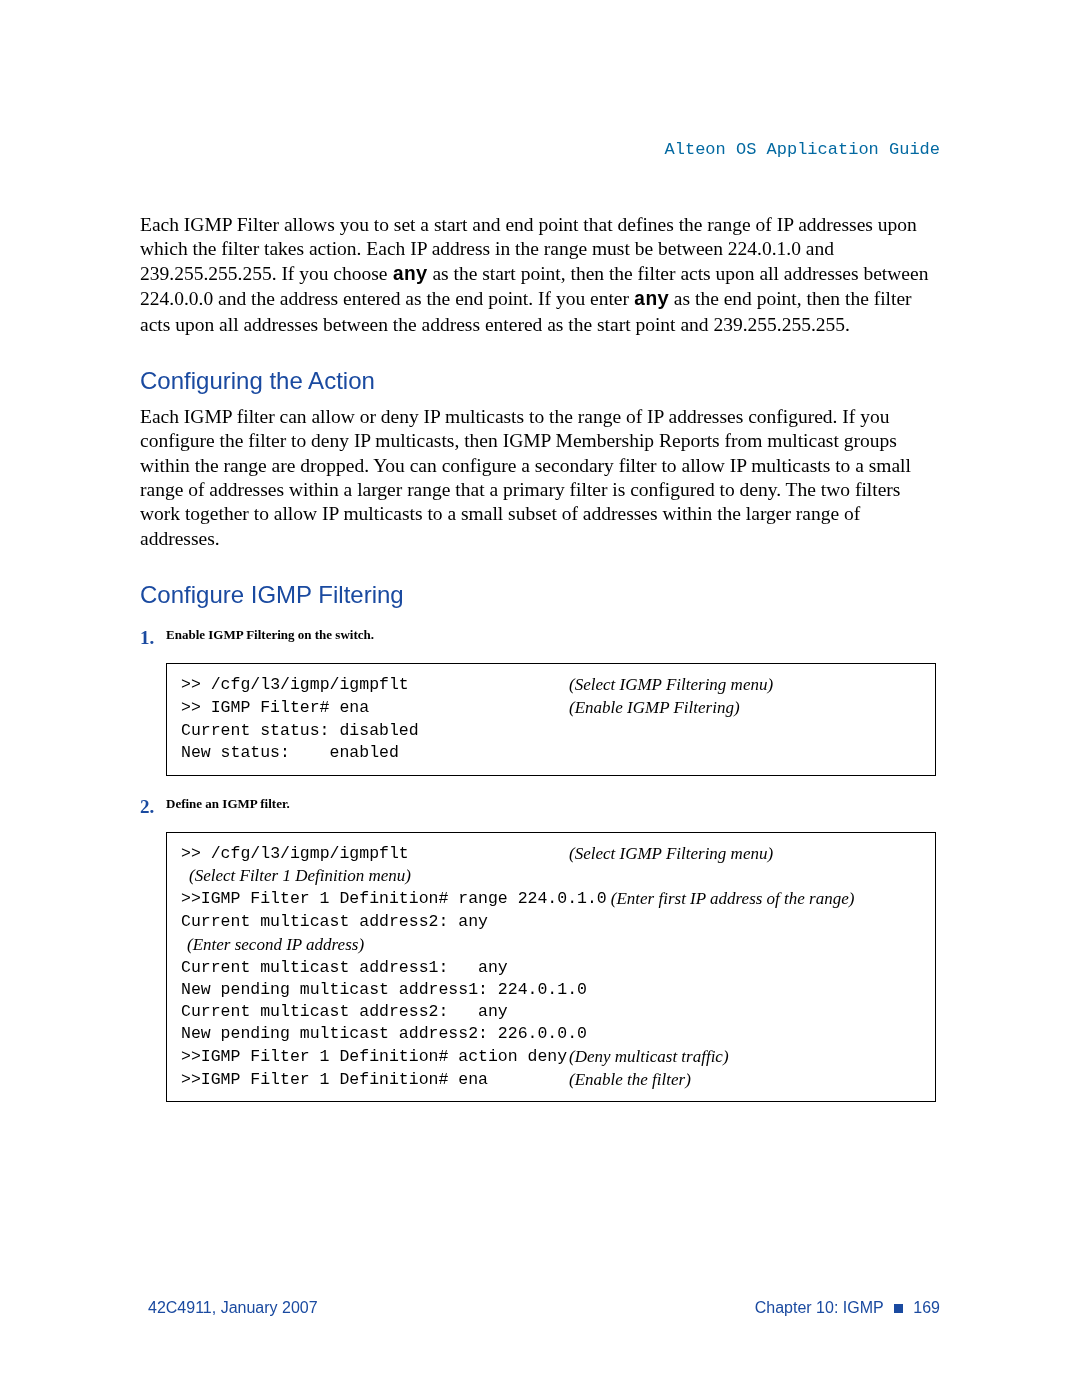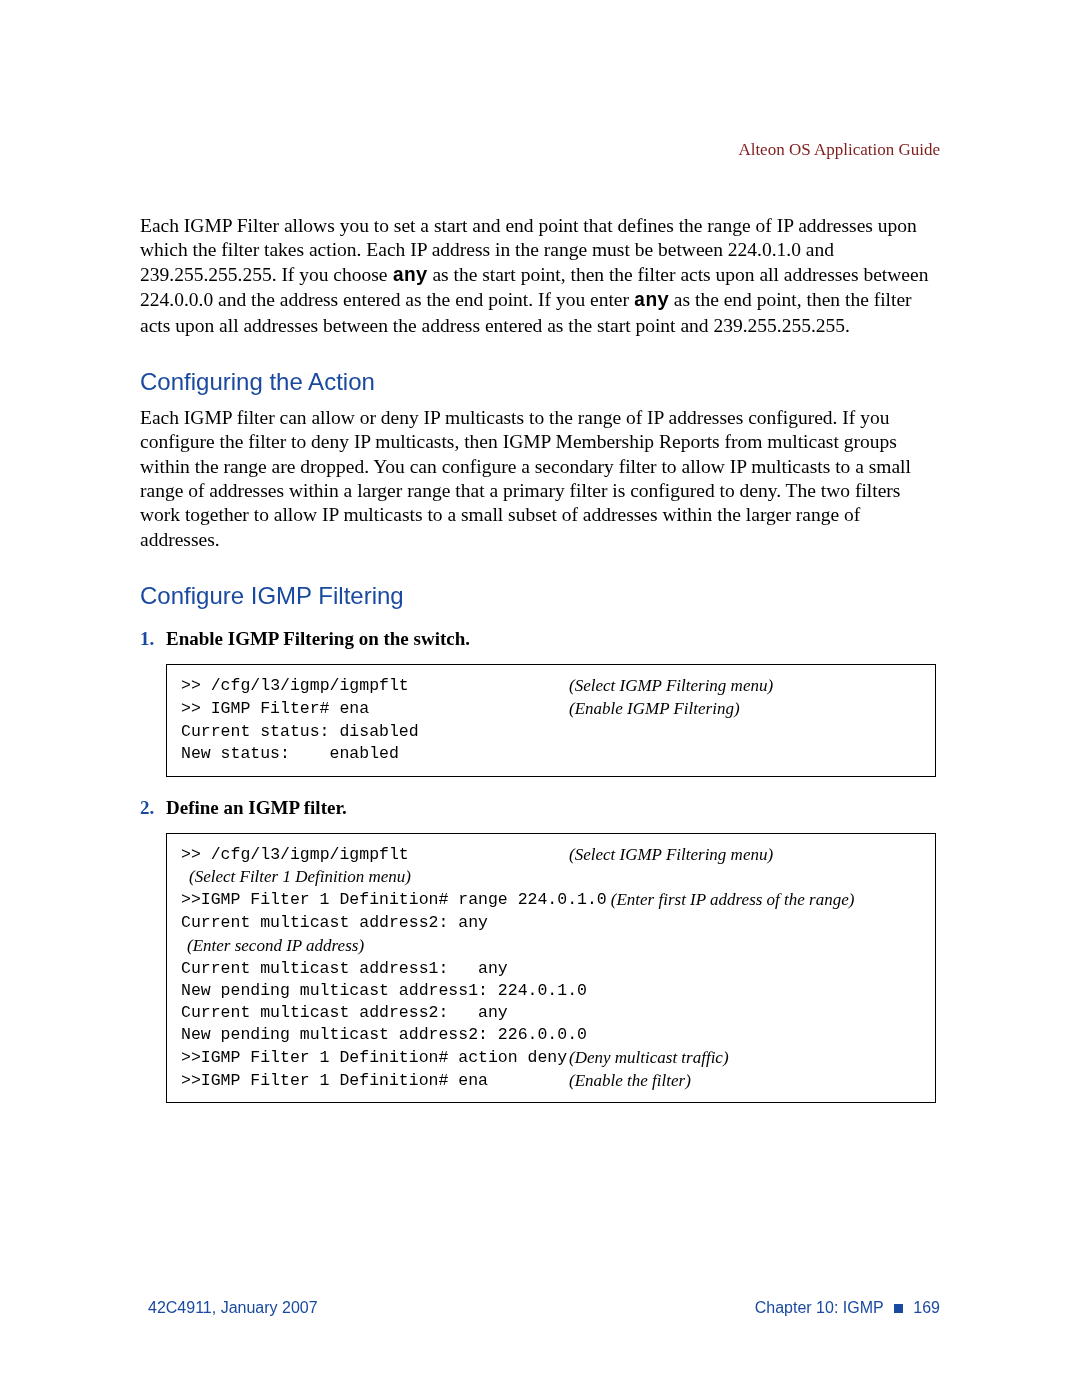--- a/index.html
+++ b/index.html
@@ -19,8 +19,8 @@
   }
   .running-head {
     text-align: right;
-    color: #7f1d1d;
-    font-family: Liberation Serif, serif;
+    color: #0369a1;
+    font-family: Liberation Mono, monospace;
     font-size: 17px;
     margin-bottom: 54px;
   }

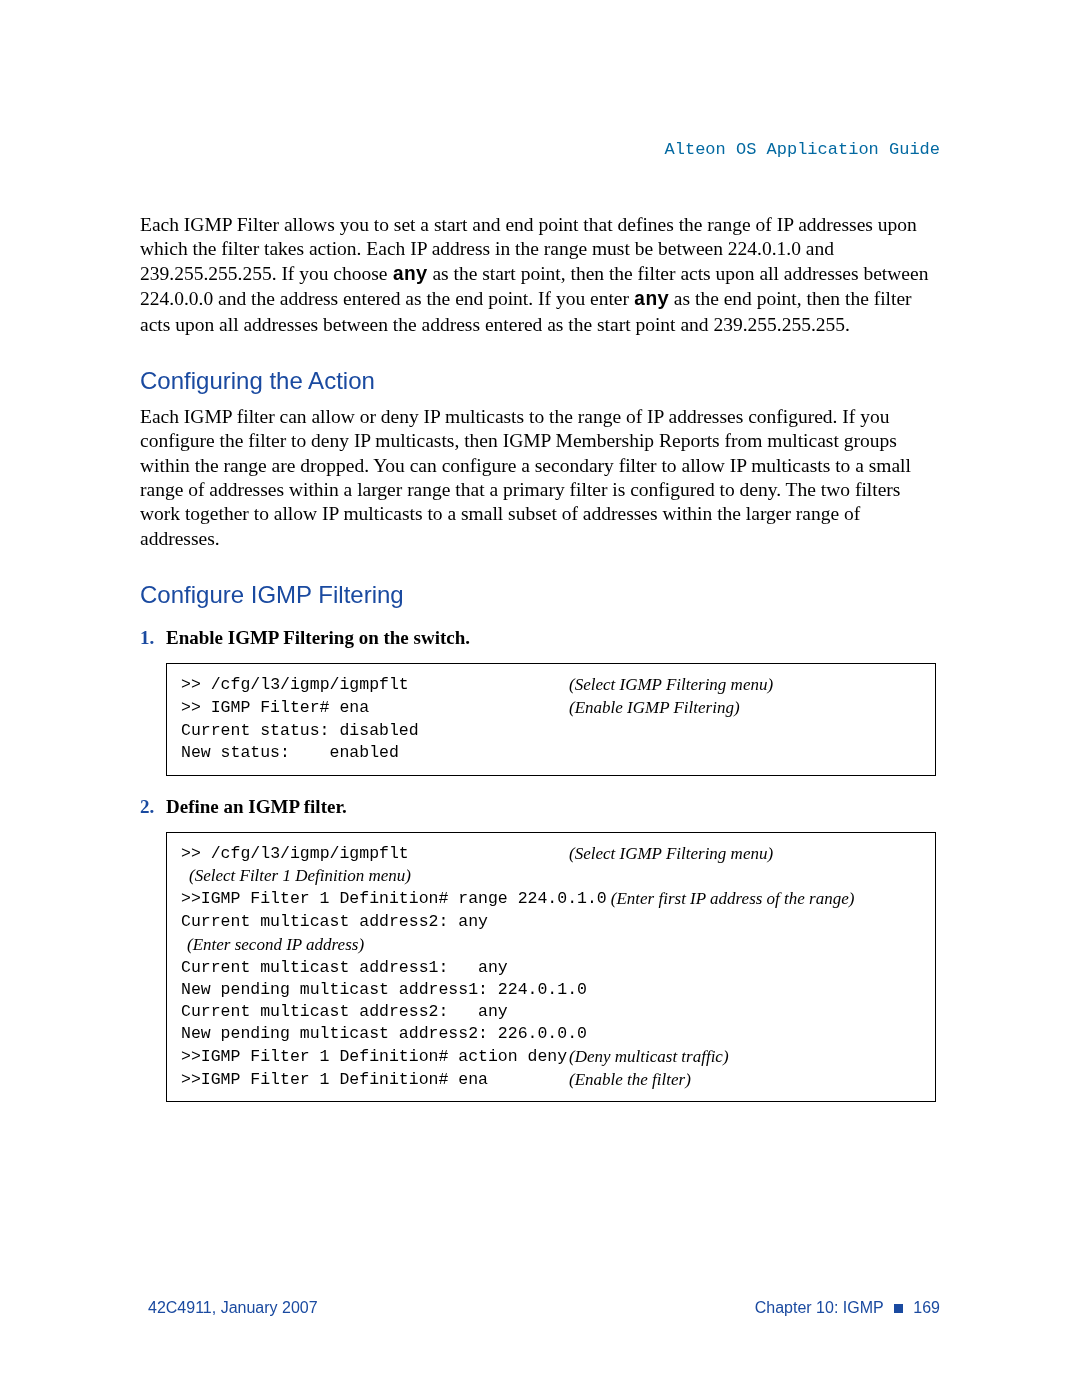--- a/index.html
+++ b/index.html
@@ -54,7 +54,7 @@
   }
   .step .text {
     font-weight: bold;
-    font-size: 19px;
+    font-size: 13px;
   }
   .codebox {
     border: 1px solid #000;

